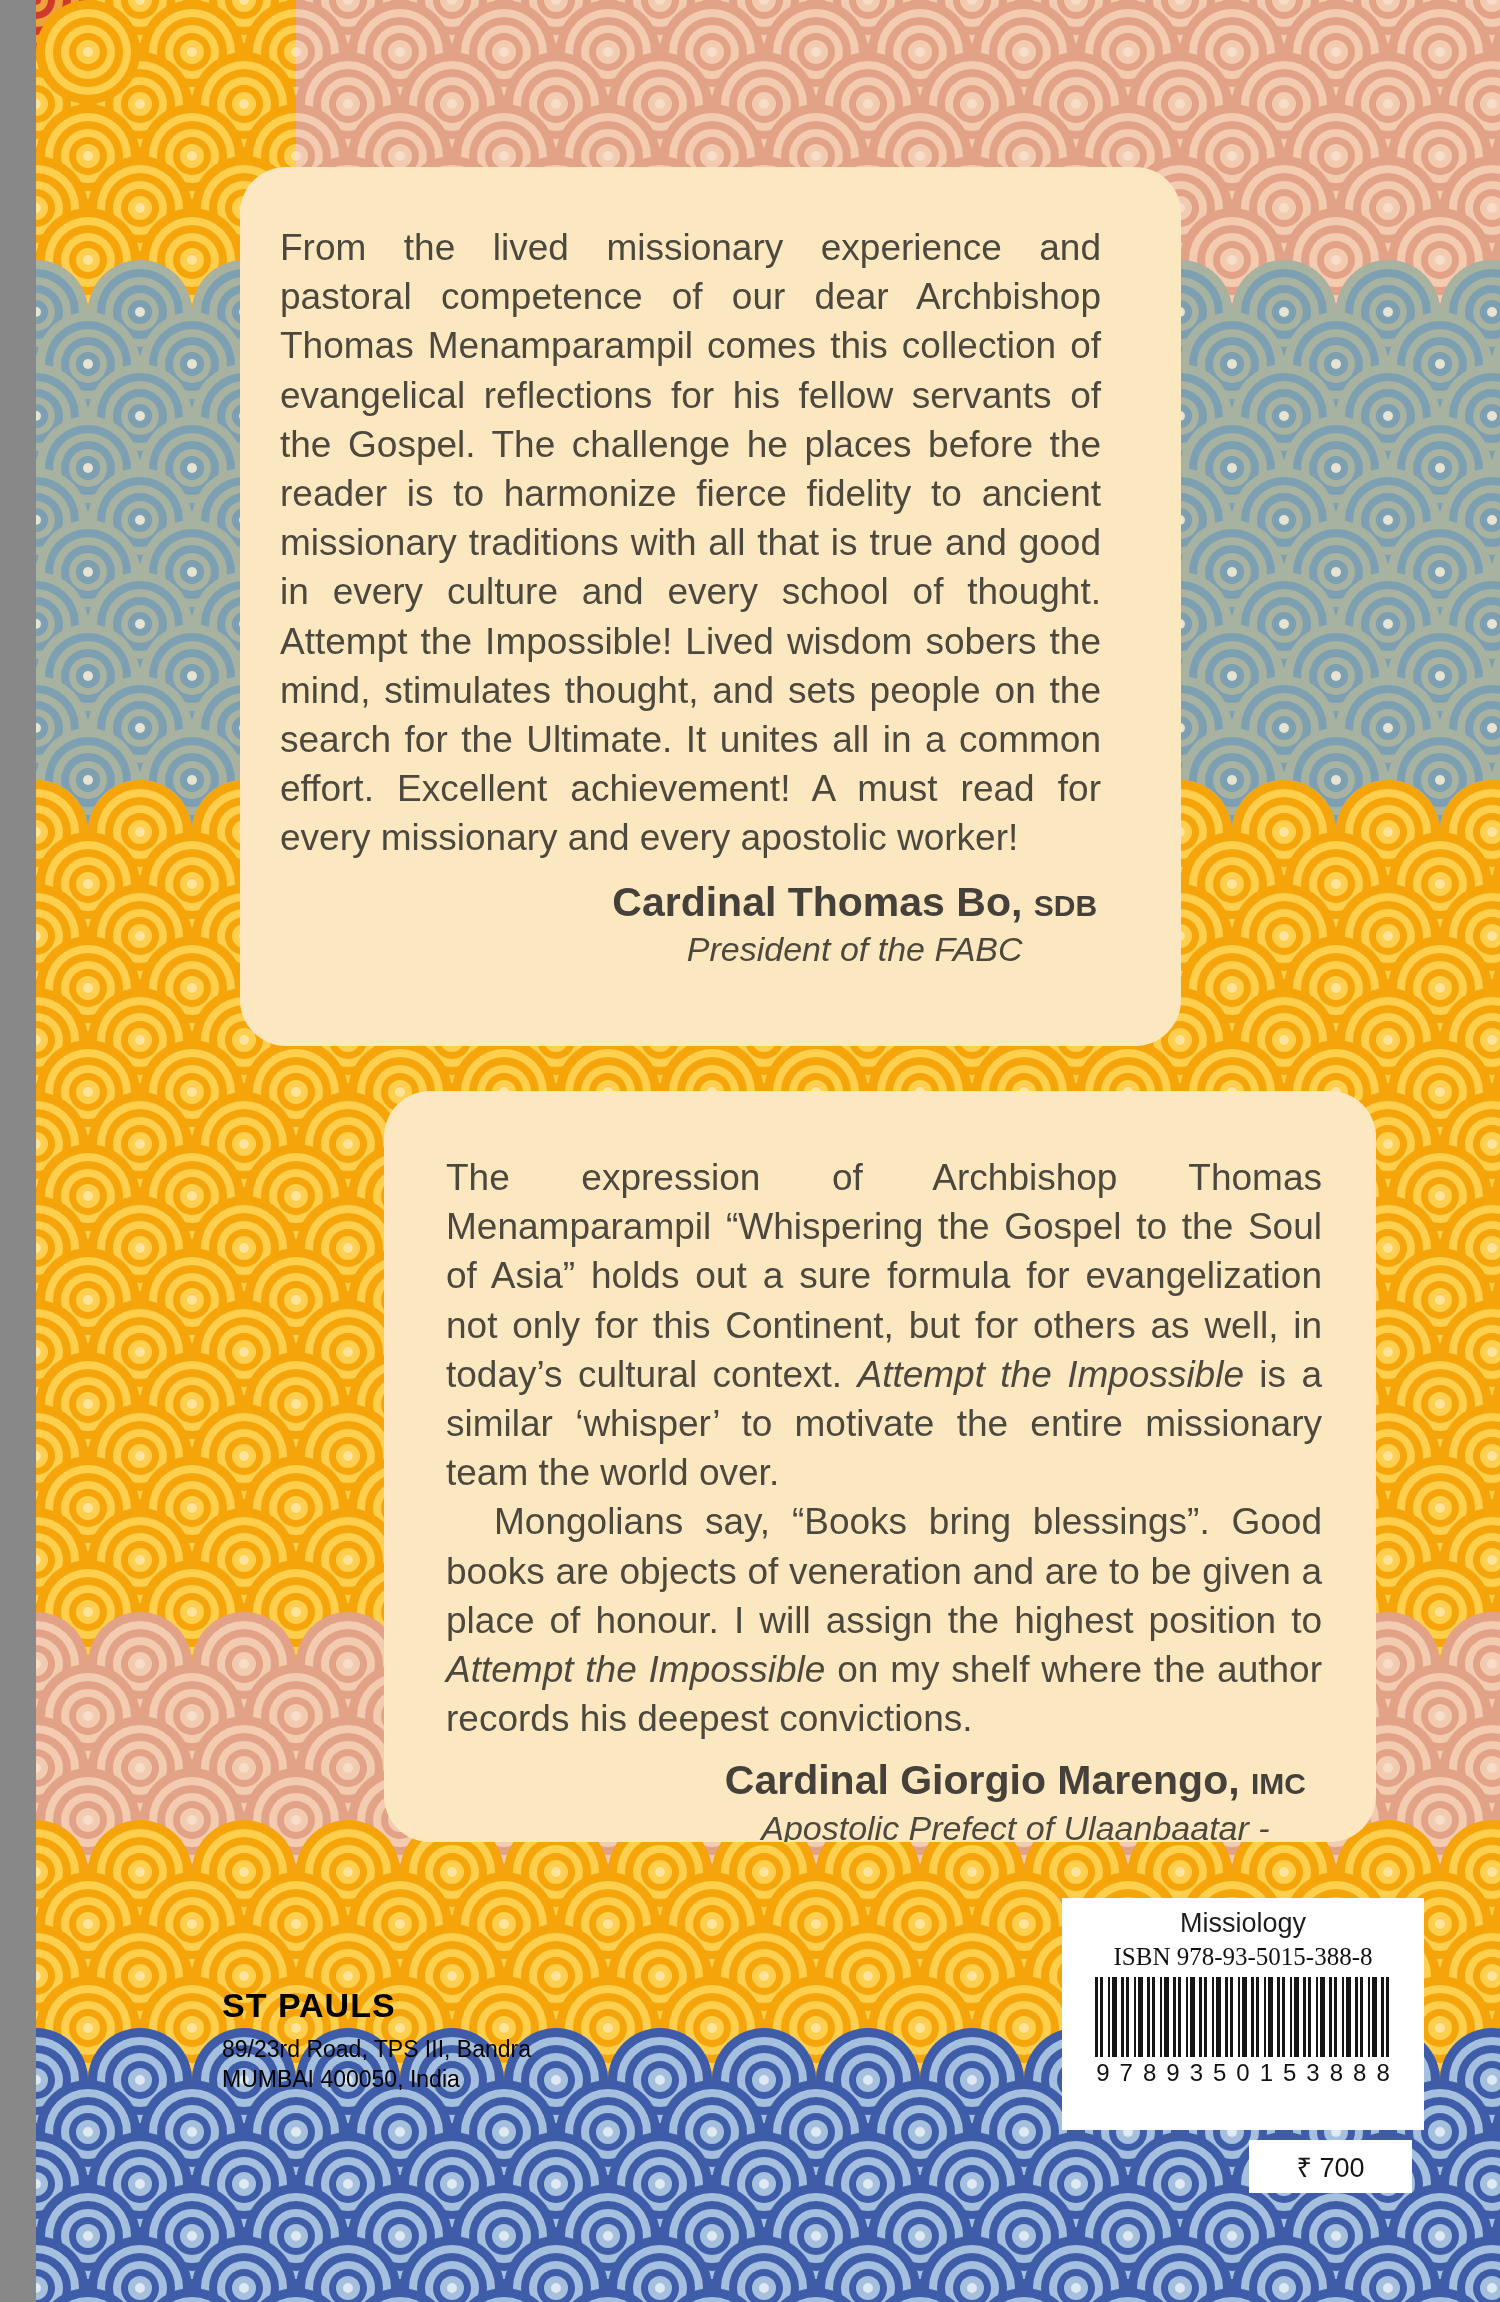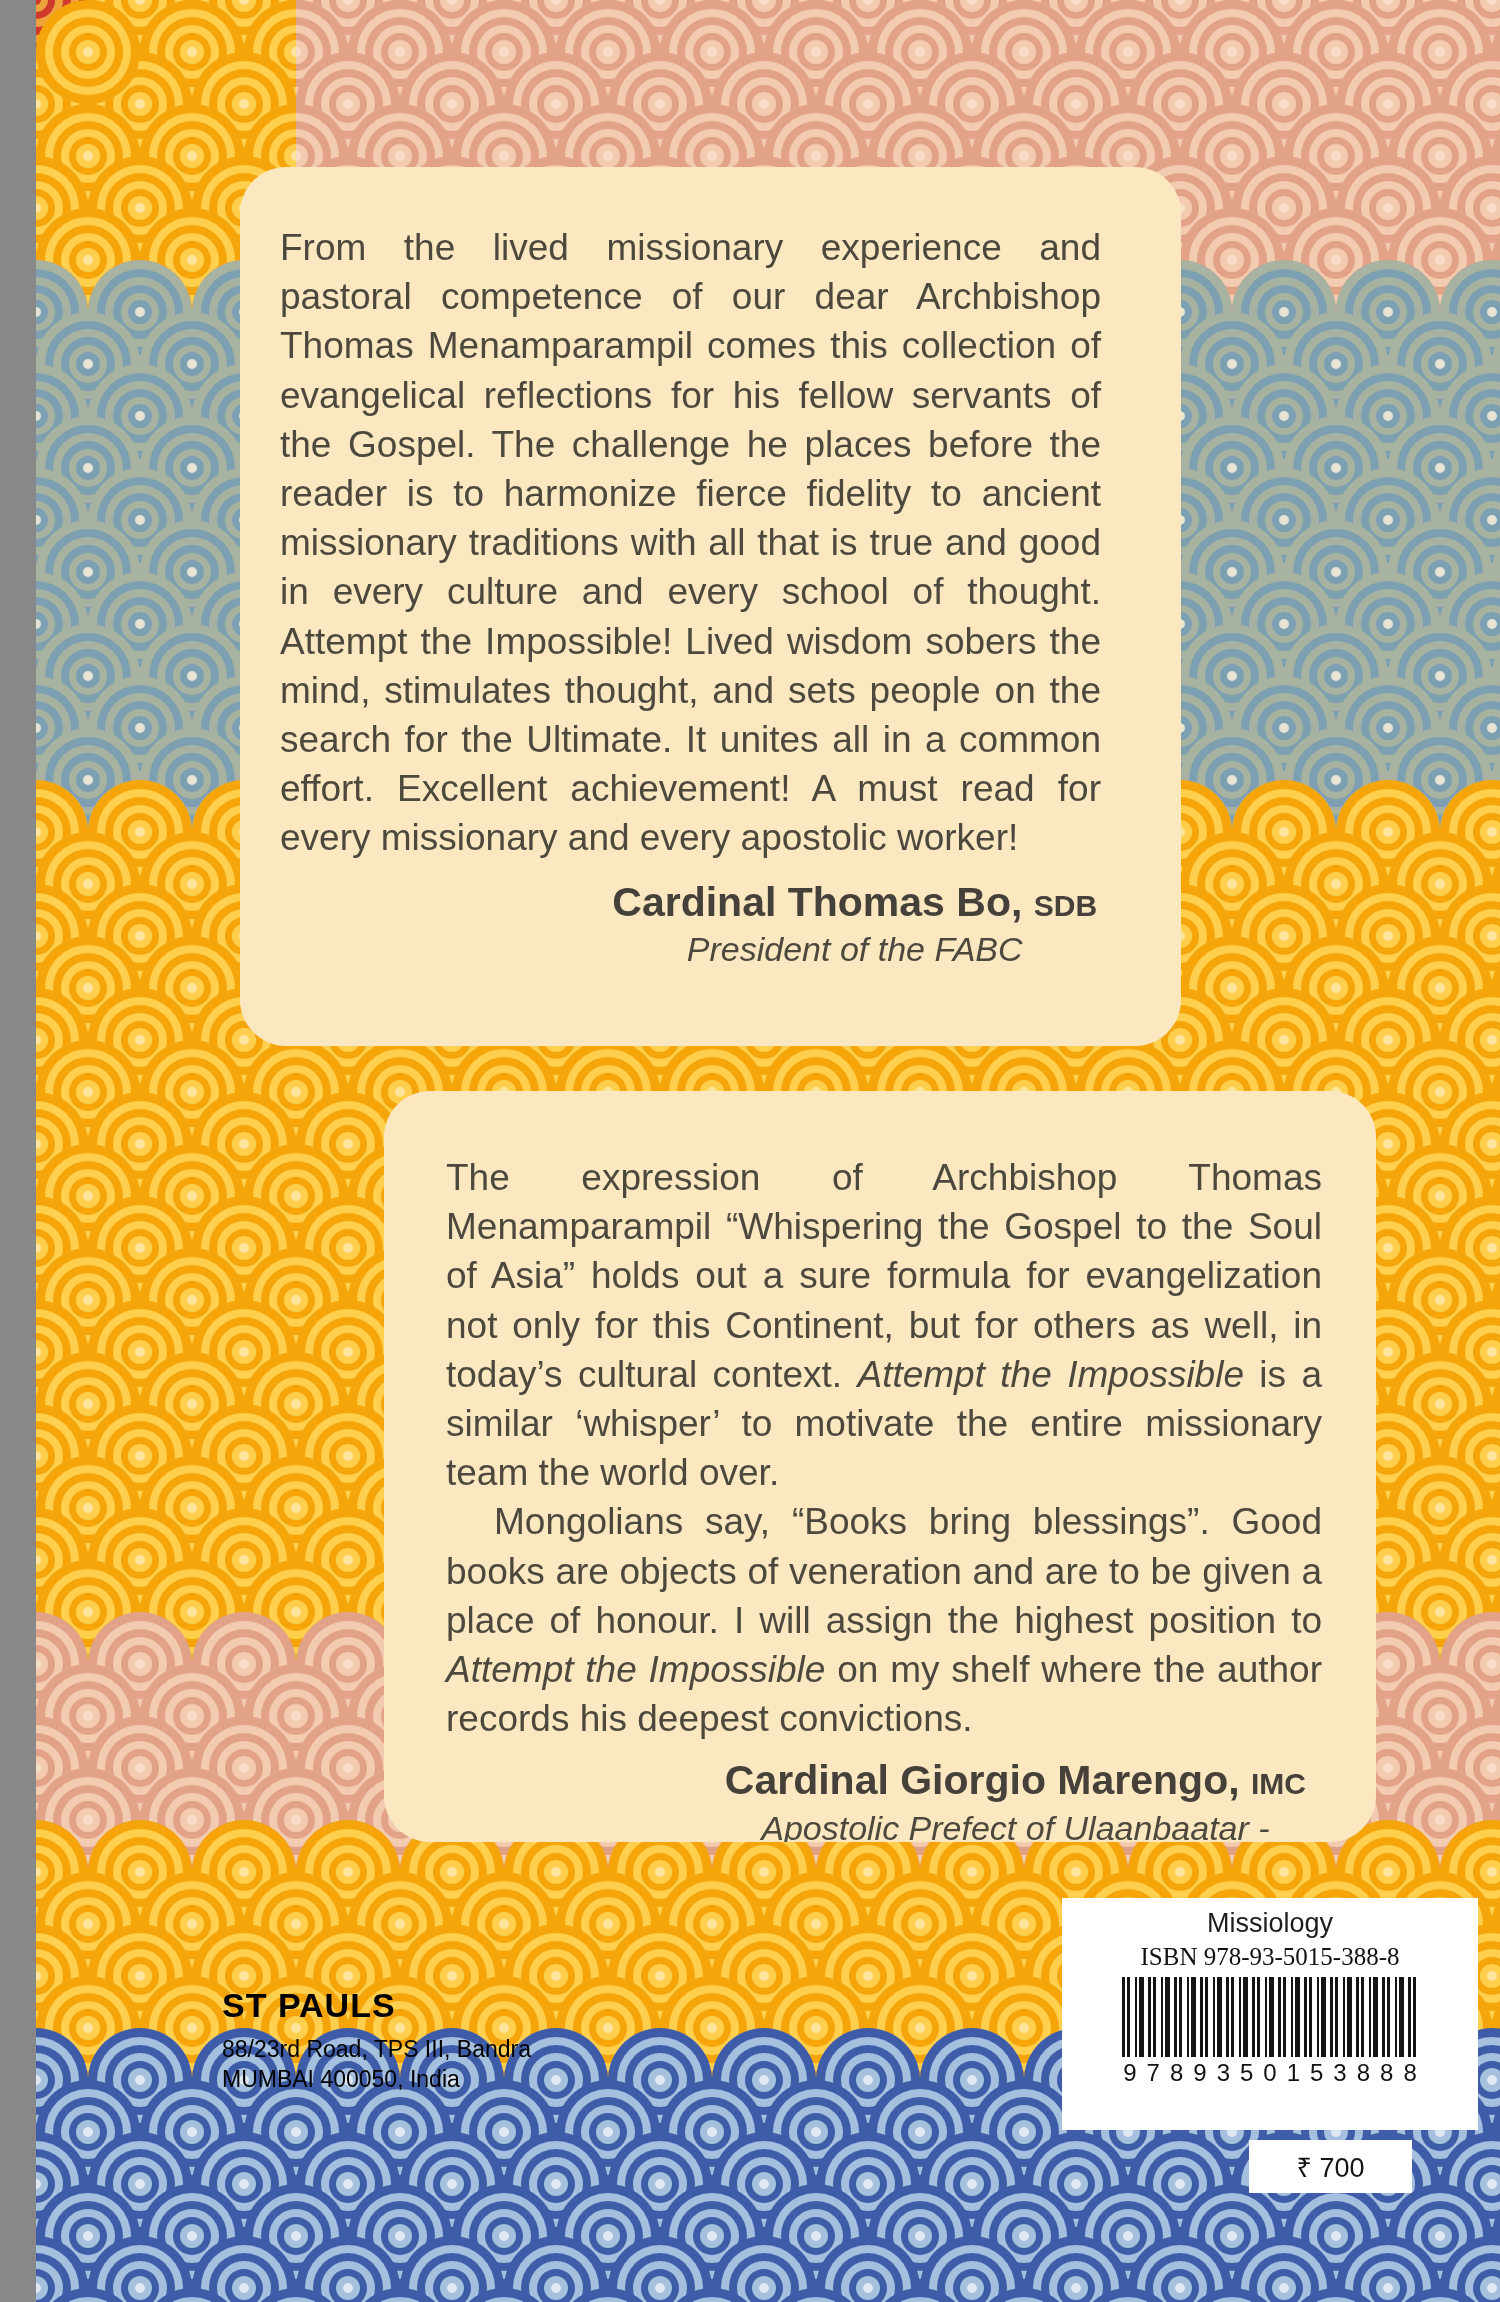--- a/index.html
+++ b/index.html
@@ -39,7 +39,7 @@
   .pub-name{font-size:34px;font-weight:bold;letter-spacing:1px;margin-bottom:10px;}
   .pub-addr{font-size:23px;line-height:1.3;}
 
-  .isbn-box{position:absolute;left:1026px;top:1898px;width:416px;height:232px;
+  .isbn-box{position:absolute;left:1026px;top:1898px;width:362px;height:232px;
             background:#ffffff;display:flex;flex-direction:column;align-items:center;}
   .category{font-size:27px;color:#1d1d1d;margin-top:10px;}
   .isbn{font-family:Liberation Serif, serif;font-size:25px;color:#111111;margin-top:4px;}

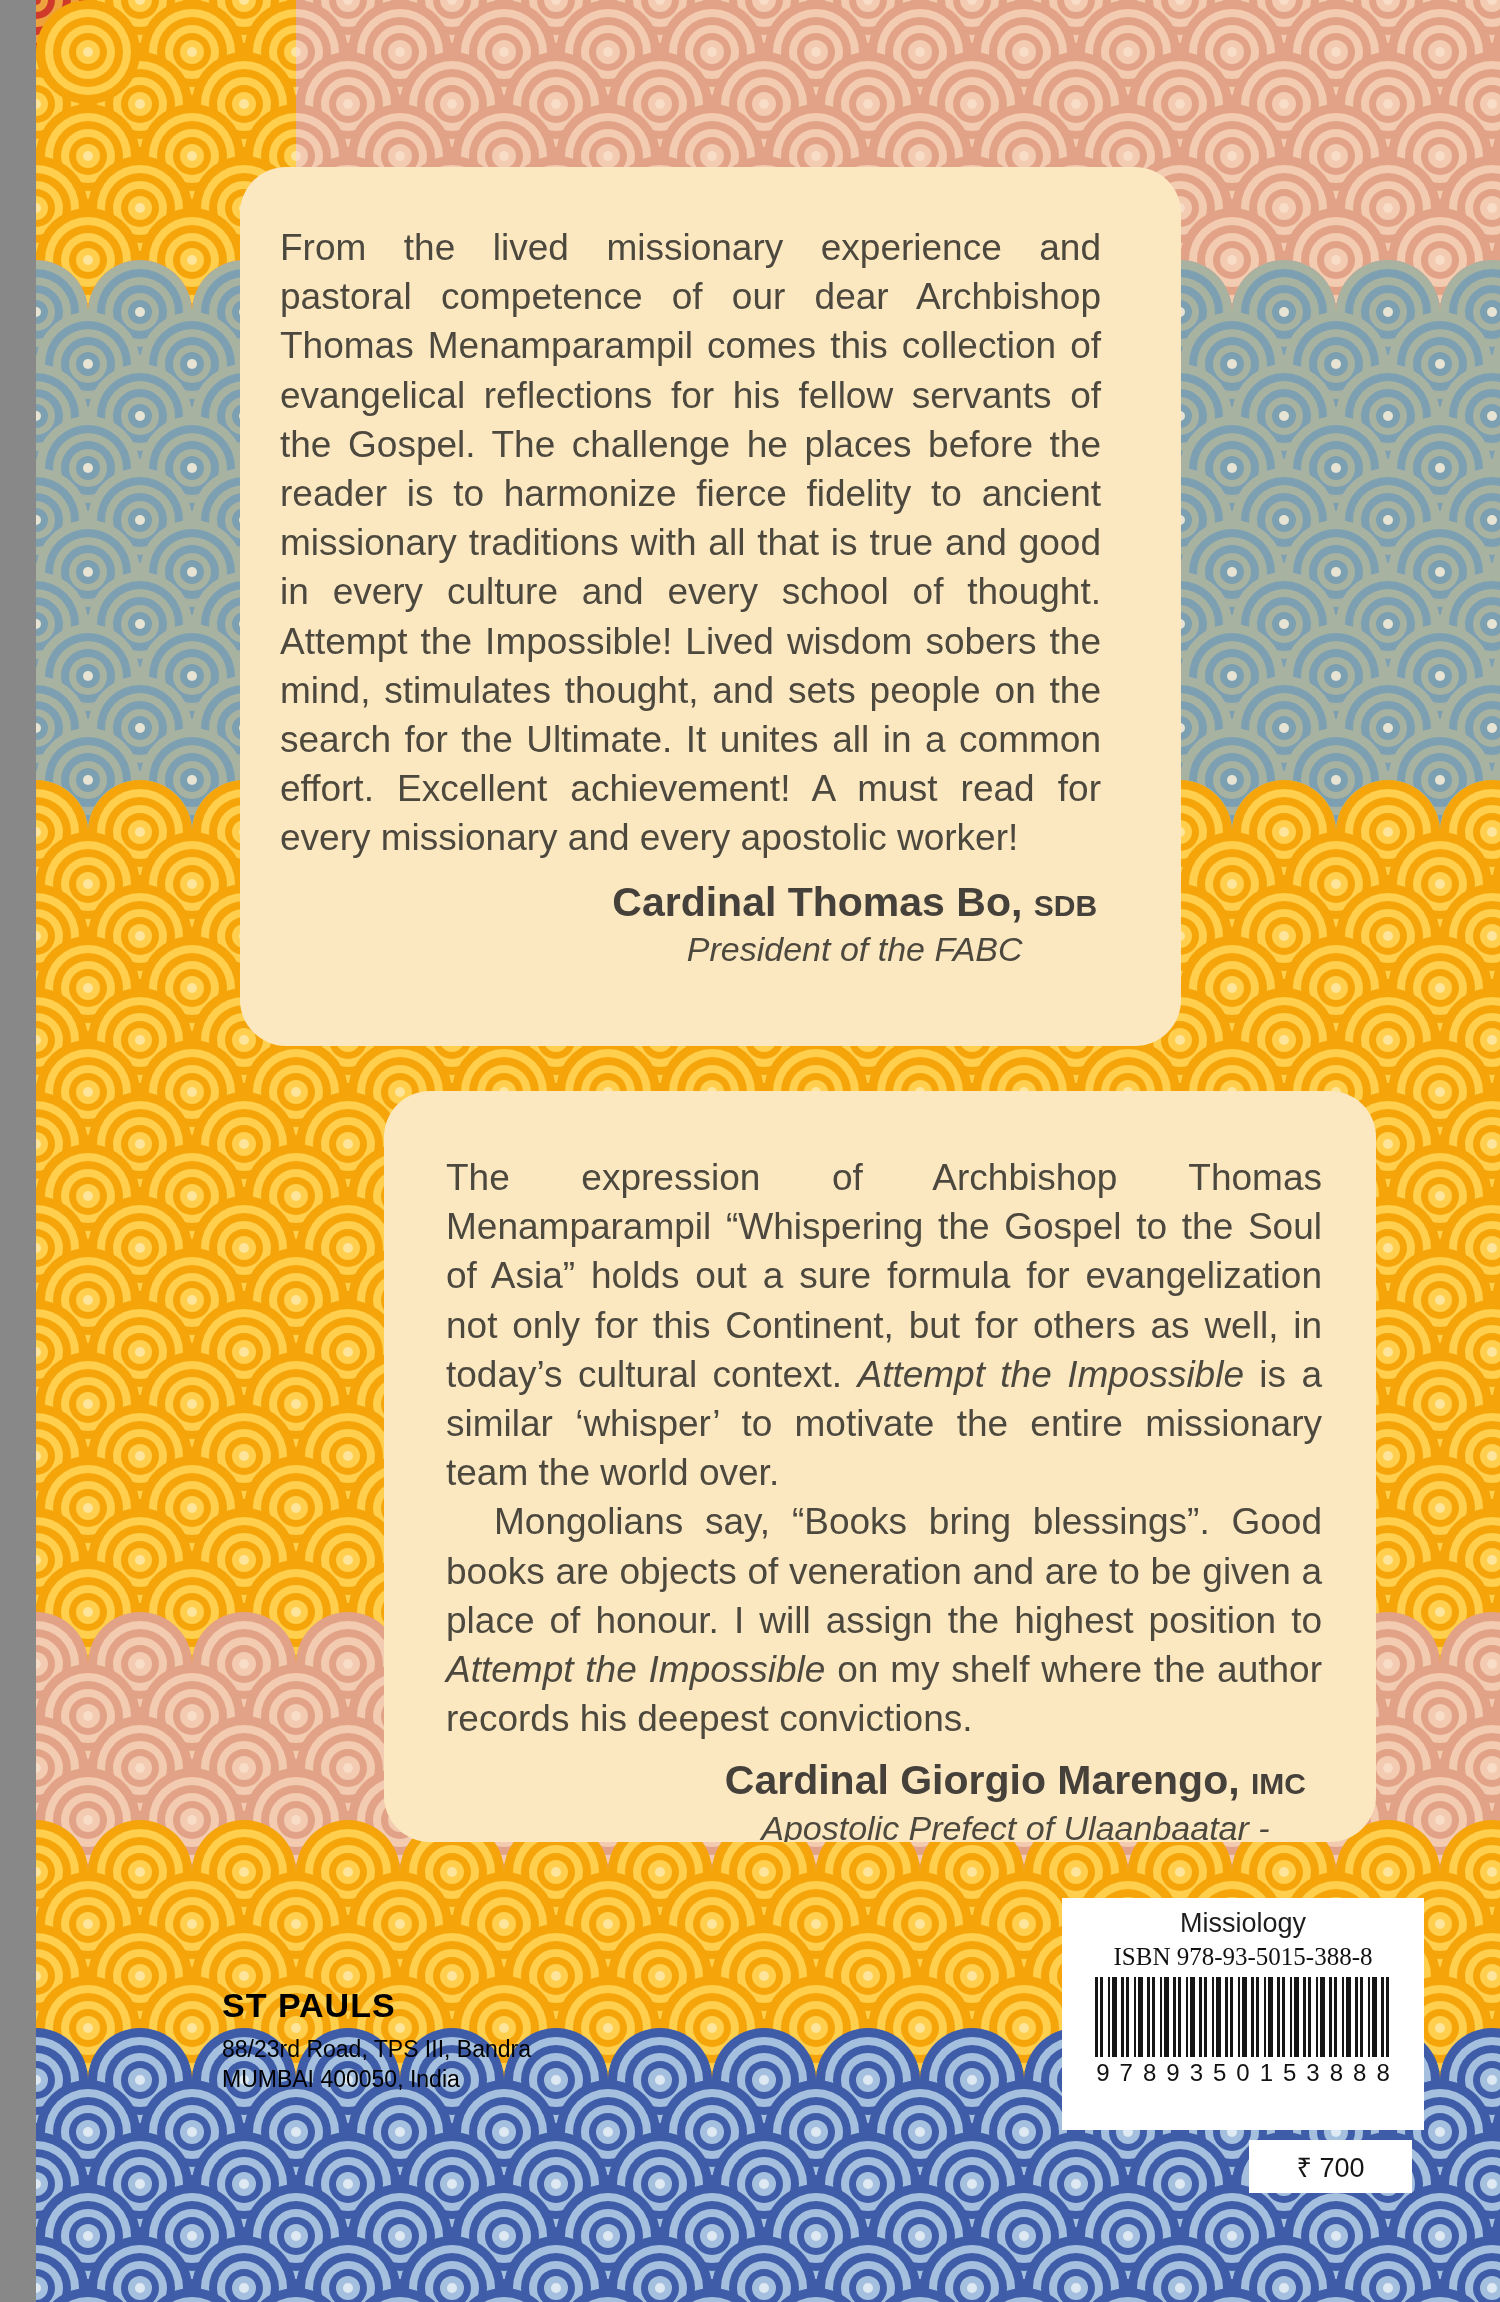--- a/index.html
+++ b/index.html
@@ -194,7 +194,7 @@
 
   <div class="publisher">
     <div class="pub-name">ST PAULS</div>
-    <div class="pub-addr">88/23rd Road, TPS III, Bandra</div>
+    <div class="pub-addr">89/23rd Road, TPS III, Bandra</div>
     <div class="pub-addr">MUMBAI 400050, India</div>
   </div>
 

